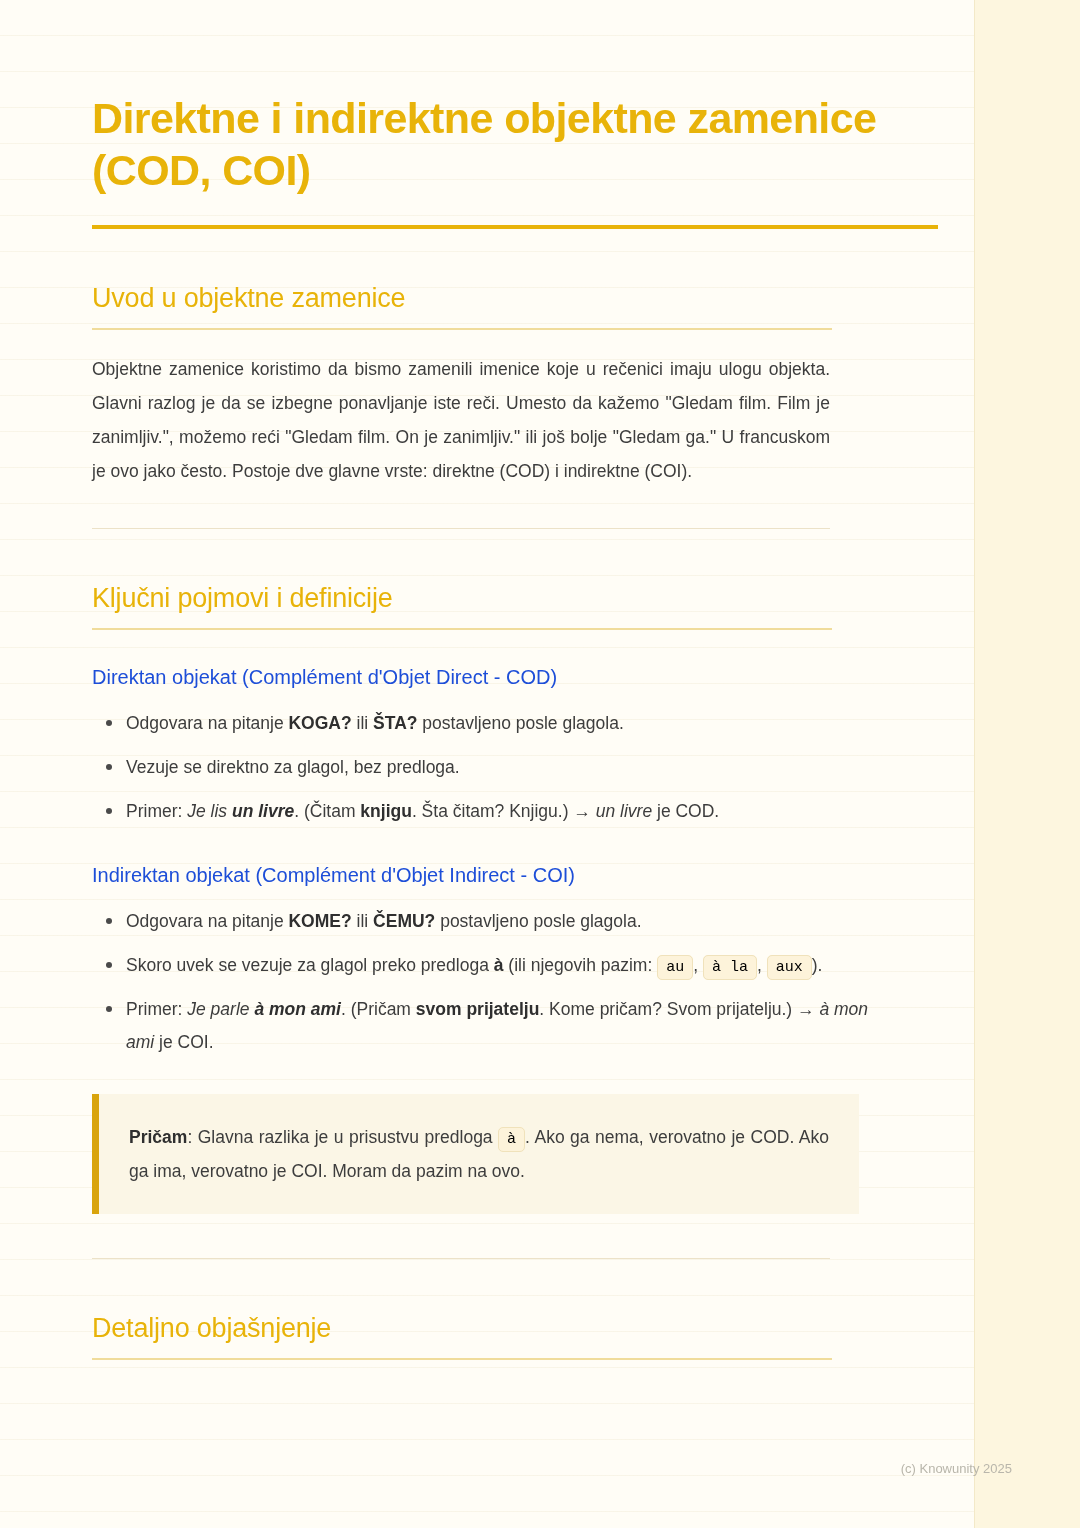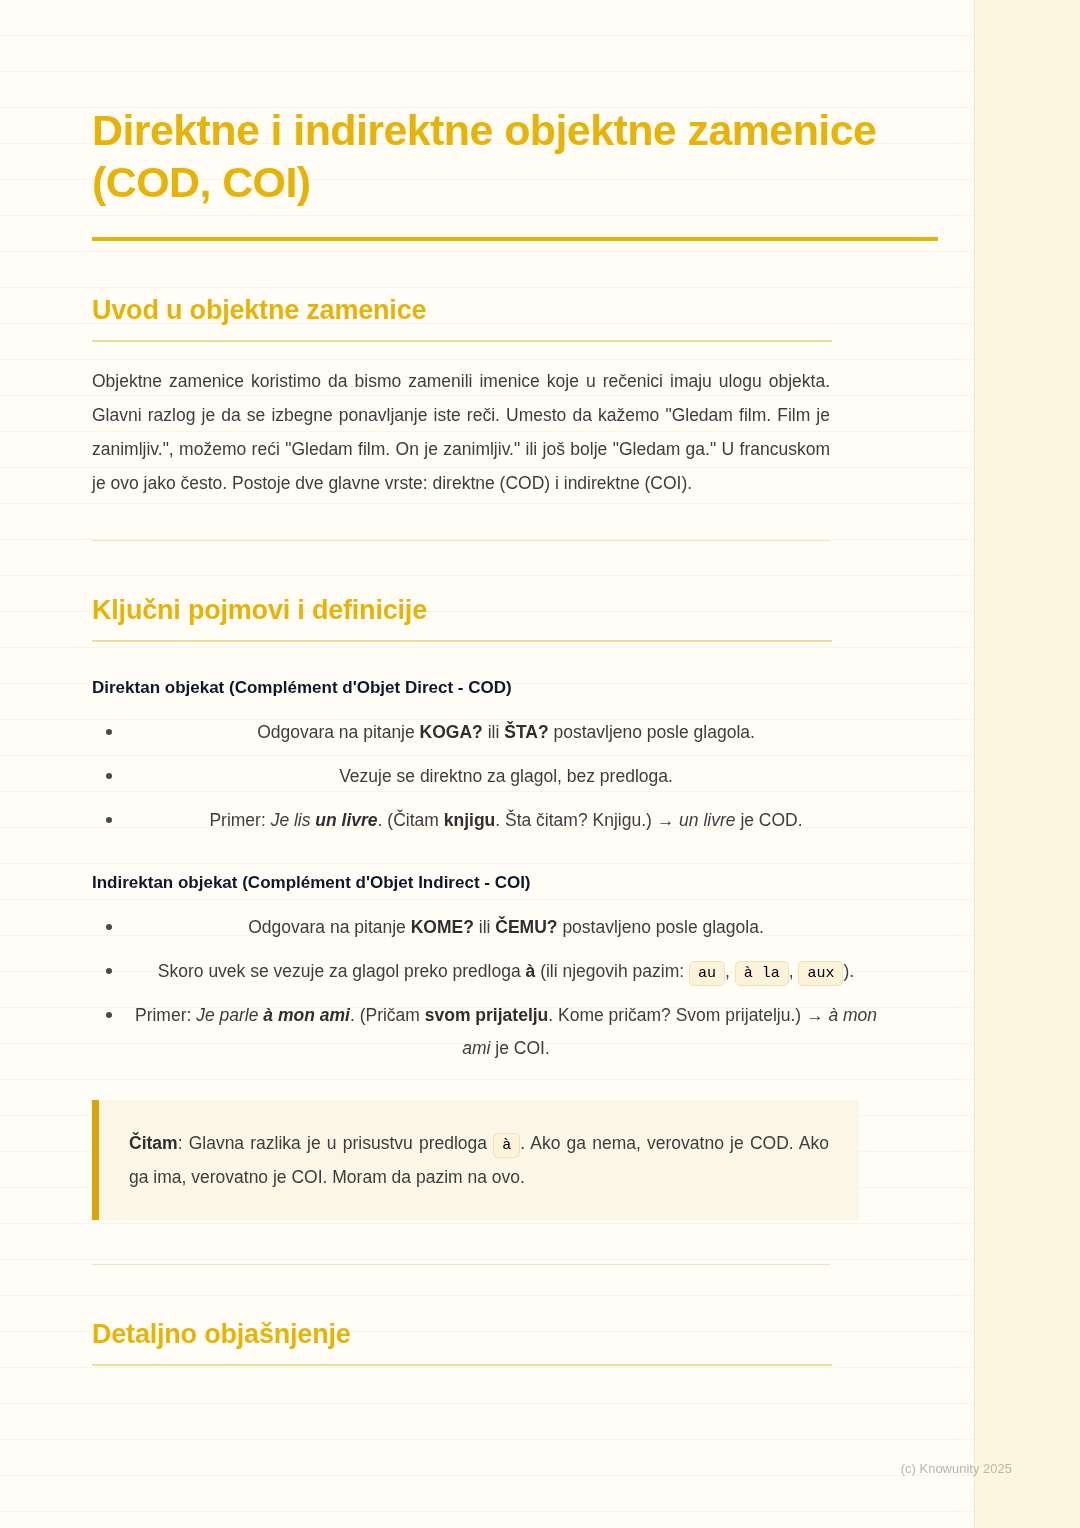--- a/index.html
+++ b/index.html
@@ -44,7 +44,7 @@
   .content {
     position: absolute;
     left: 92px;
-    top: 16px;
+    top: 4px;
     width: 846px;
   }
 

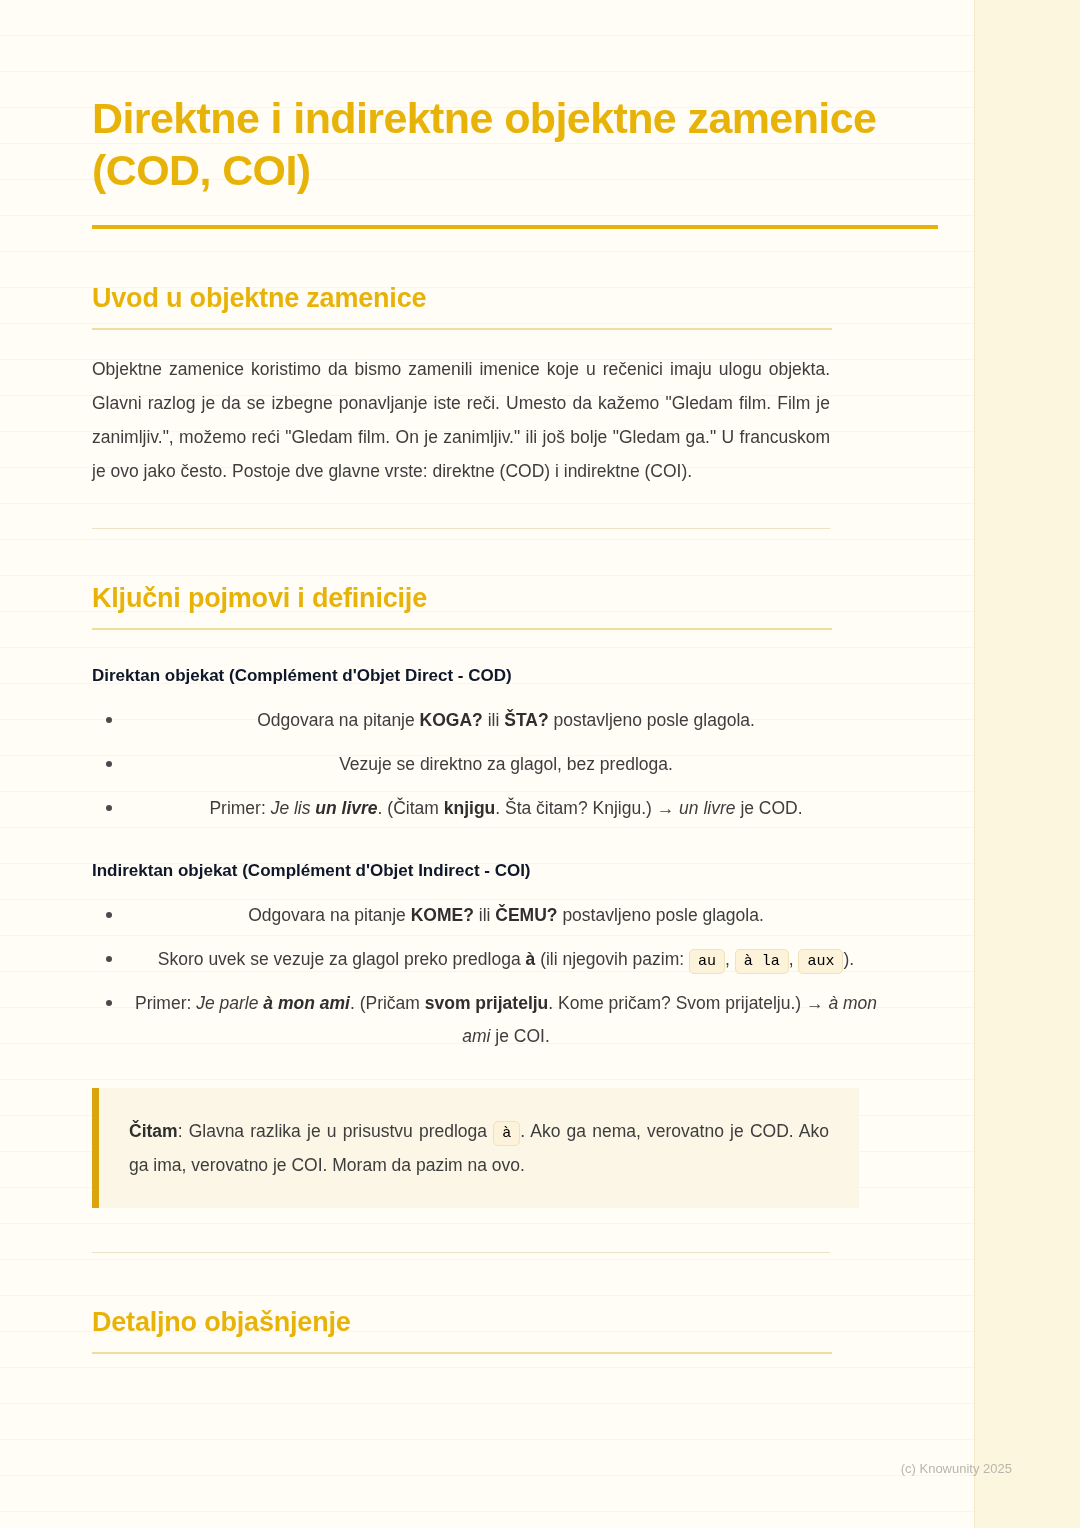--- a/index.html
+++ b/index.html
@@ -65,7 +65,7 @@
 
   h2.section-title {
     font-size: 27px;
-    font-weight: bold;
+    font-weight: normal;
     color: #e8b309;
     margin: 54px 0 0 0;
     letter-spacing: -0.2px;

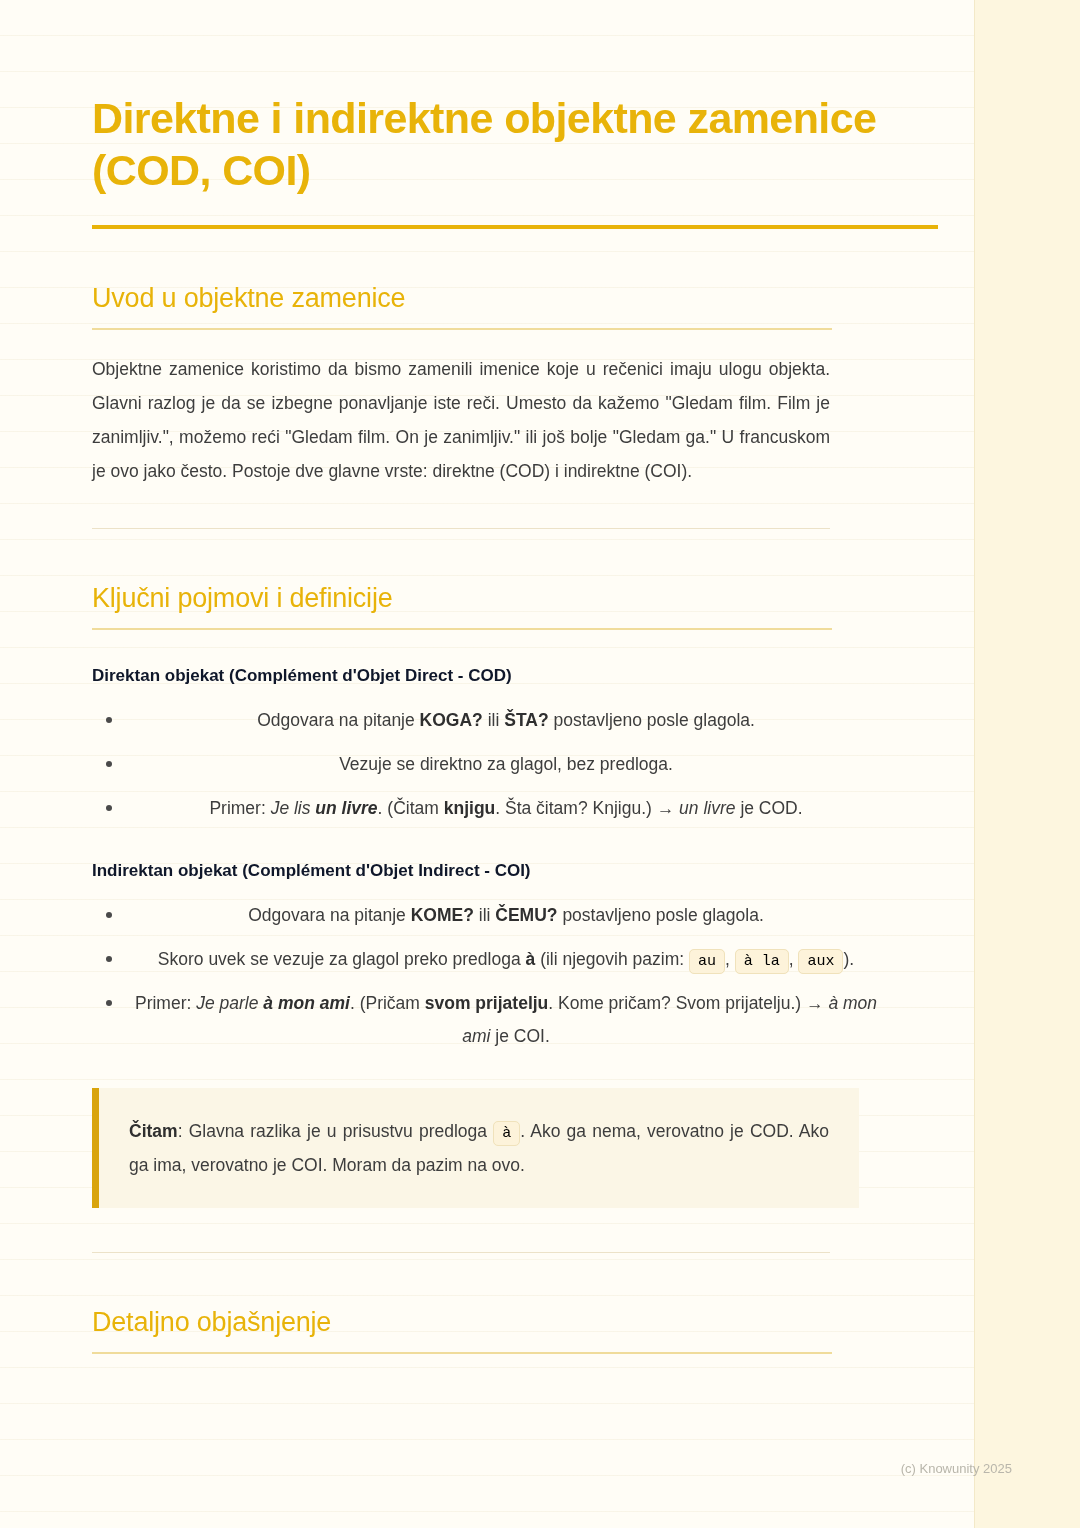--- a/index.html
+++ b/index.html
@@ -94,9 +94,9 @@
   }
 
   h3.sub-title {
-    font-size: 17px;
-    font-weight: bold;
-    color: #0f172a;
+    font-size: 20px;
+    font-weight: normal;
+    color: #1d4ed8;
     margin: 36px 0 0 0;
   }
 

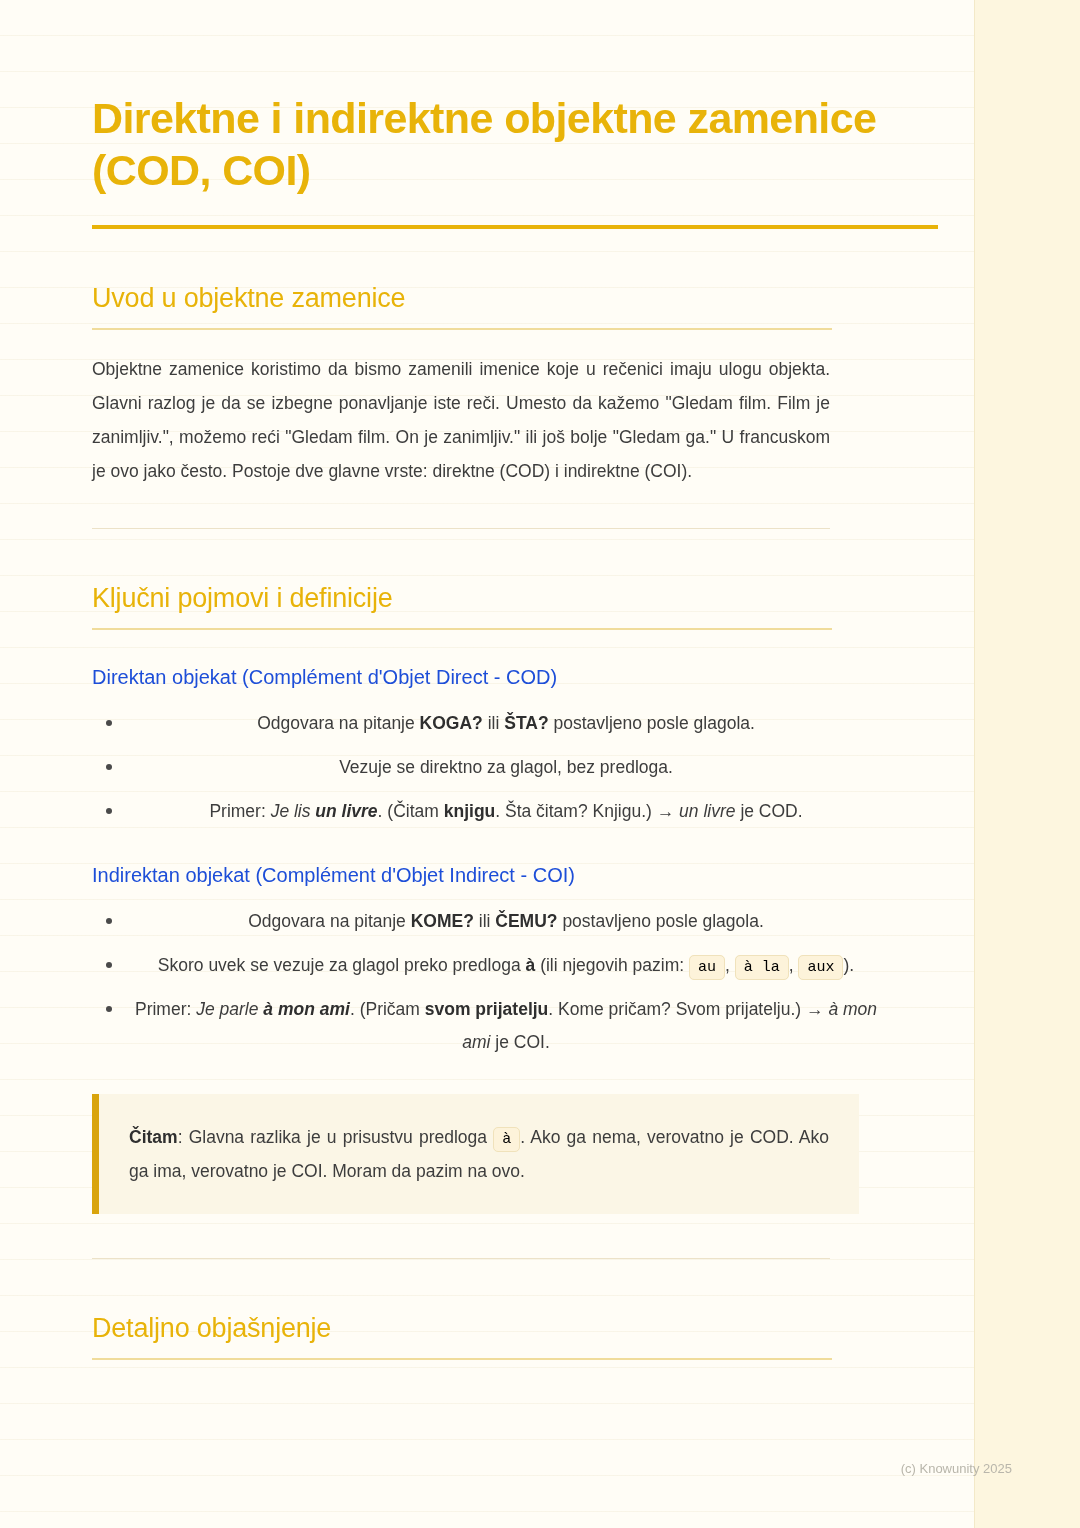--- a/index.html
+++ b/index.html
@@ -112,7 +112,6 @@
     line-height: 1.92;
     color: #3d3d3d;
     margin-bottom: 10px;
-    text-align: center;
   }
   ul.bullets li::before {
     content: "";

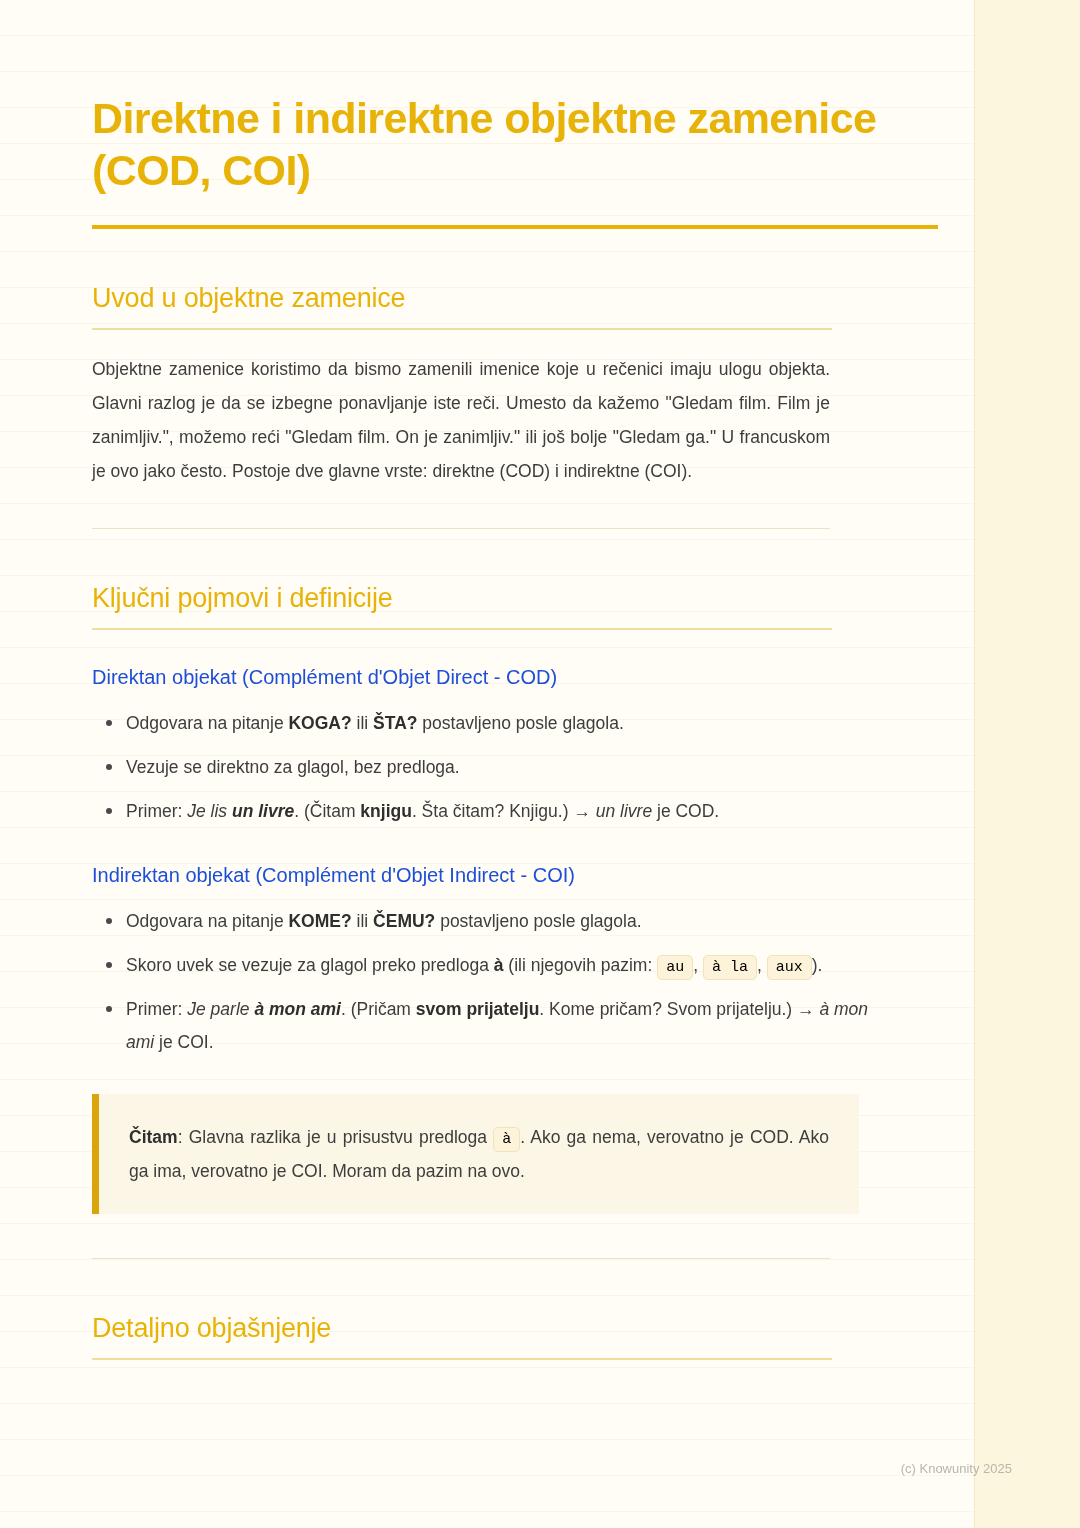--- a/index.html
+++ b/index.html
@@ -209,7 +209,7 @@
     </ul>
 
     <div class="callout">
-      <p><b>Čitam</b><span>: Glavna razlika je u prisustvu predloga </span><code class="inline">à</code><span>. Ako ga nema, verovatno je COD. Ako ga ima, verovatno je COI. Moram da pazim na ovo.</span></p>
+      <p><b>Pričam</b><span>: Glavna razlika je u prisustvu predloga </span><code class="inline">à</code><span>. Ako ga nema, verovatno je COD. Ako ga ima, verovatno je COI. Moram da pazim na ovo.</span></p>
     </div>
 
     <div class="divider" style="margin-top:44px;"></div>

